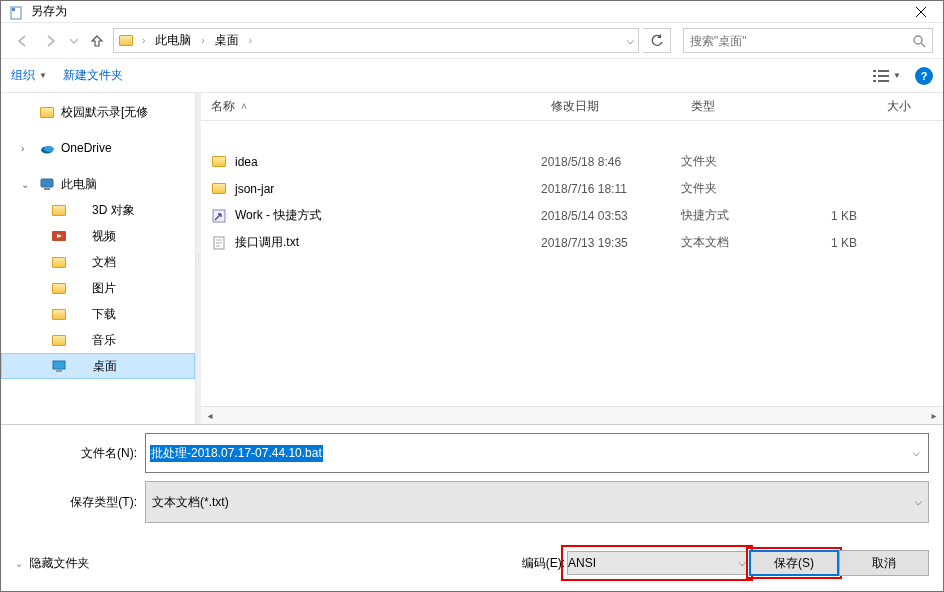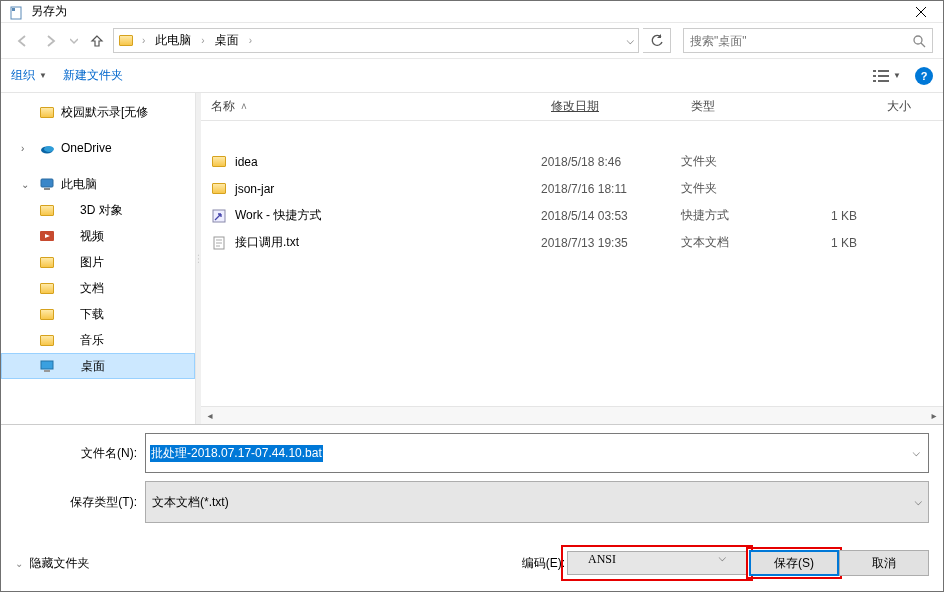--- a/index.html
+++ b/index.html
@@ -46,7 +46,7 @@
 .cols .col { padding: 0 10px; }
 .cols .c-name { width: 340px; display:flex; align-items:center; gap:6px; }
 .cols .c-name .up { font-size:10px; color:#777; }
-.cols .c-date { width: 140px; text-decoration: underline; }
+.cols .c-date { width: 140px; }
 .cols .c-type { width: 150px; }
 .cols .c-size { width: 90px; text-align: right; }
 .rows { flex:1; overflow:auto; }

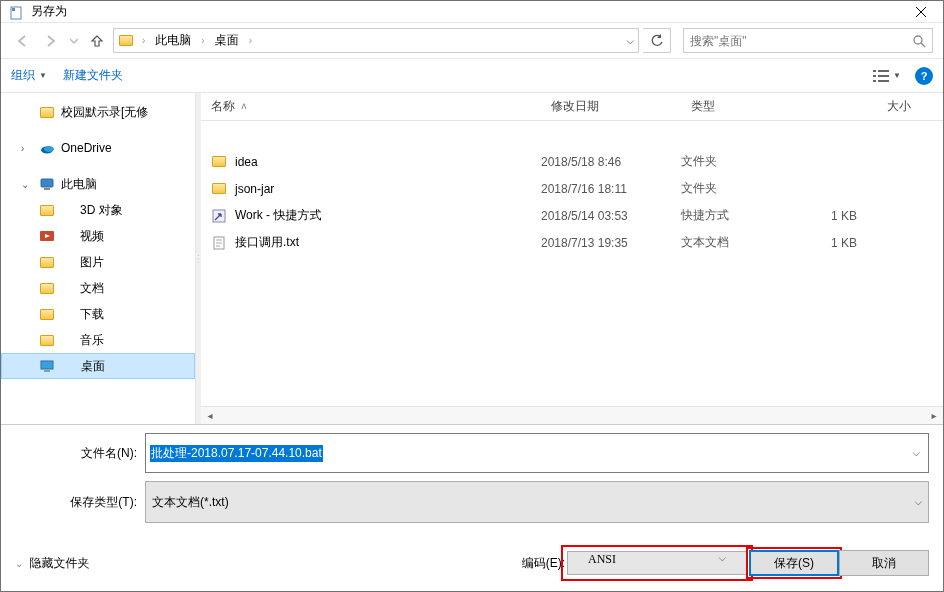--- a/index.html
+++ b/index.html
@@ -33,7 +33,7 @@
 .sidebar { width: 195px; overflow: hidden; border-right: 1px solid #e5e5e5; padding: 6px 0; }
 .tree-item { display: flex; align-items: center; height: 26px; padding-left: 20px; gap: 6px; cursor: pointer; white-space: nowrap; }
 .tree-item.childless { padding-left: 38px; }
-.tree-item.childitem { padding-left: 38px; gap: 25px; }
+.tree-item.childitem { padding-left: 50px; gap: 25px; }
 .tree-item.selected { background: #cce8ff; border: 1px solid #99d1ff; }
 .tree-item .twist { width: 12px; font-size: 10px; color: #666; }
 .small-icon { width: 16px; height: 16px; display: inline-flex; align-items: center; justify-content: center; }

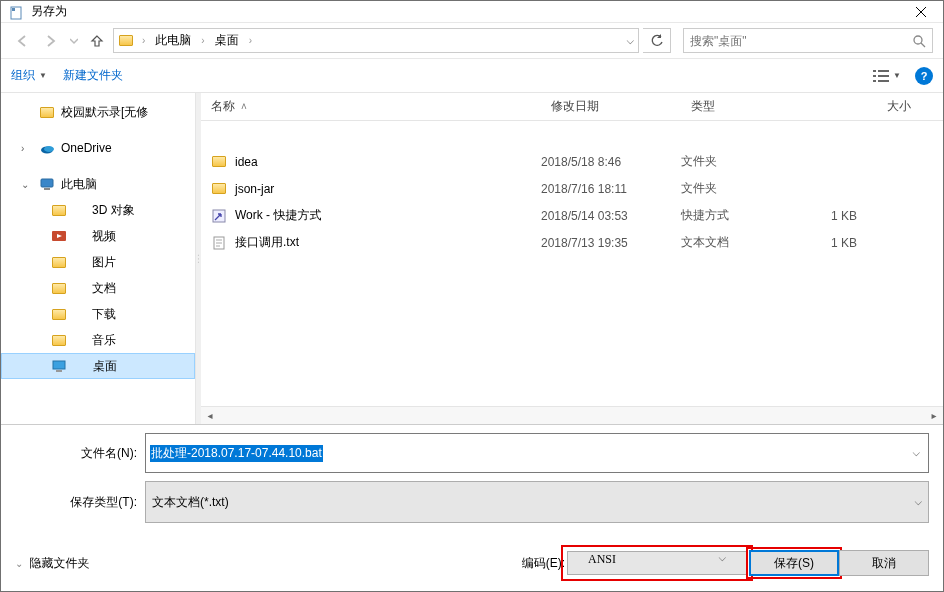--- a/index.html
+++ b/index.html
@@ -224,13 +224,13 @@
         <span class="small-icon">
             <span class="folder-yellow"></span>
           </span>
+        <span>文档</span>
+      </div>
+      <div class="tree-item childitem">
+        <span class="small-icon">
+            <span class="folder-yellow"></span>
+          </span>
         <span>图片</span>
-      </div>
-      <div class="tree-item childitem">
-        <span class="small-icon">
-            <span class="folder-yellow"></span>
-          </span>
-        <span>文档</span>
       </div>
       <div class="tree-item childitem">
         <span class="small-icon">

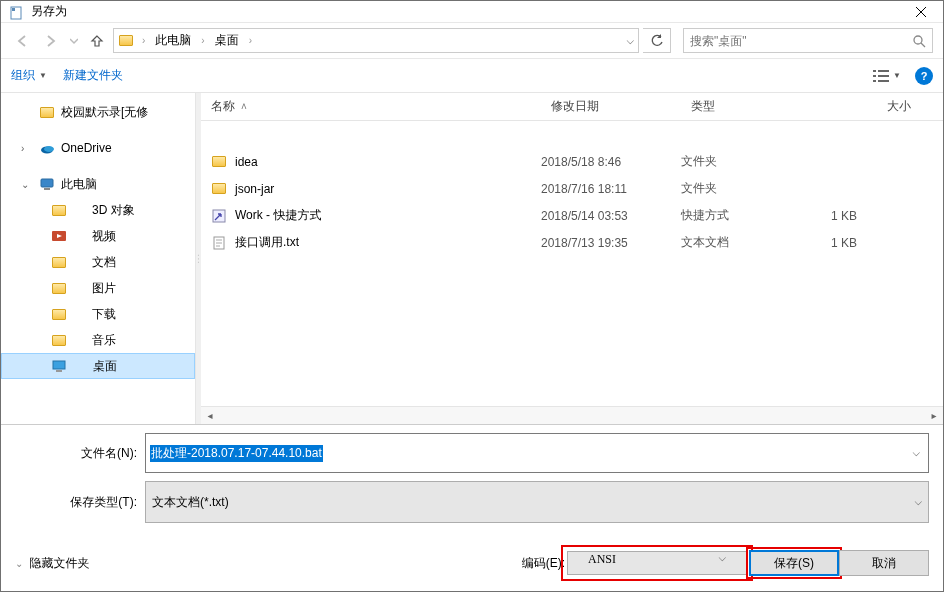--- a/index.html
+++ b/index.html
@@ -72,7 +72,7 @@
 .footer .hide { display:flex; align-items:center; gap:6px; }
 .footer .hide .tw { font-size:10px; color:#888; }
 .footer .mid { margin-left:auto; display:flex; align-items:center; gap:0; }
-.enc-select { width:180px; height:24px; border:1px solid #adadad; padding:0 20px; display:flex; align-items:flex-start; background:#e6e6e6;font-family:Liberation Serif, serif; }
+.enc-select { width:180px; height:24px; border:1px solid #adadad; padding:0 0; display:flex; align-items:center; background:#e6e6e6; }
 .enc-select .drop { margin-left:auto; font-size:10px; color:#666; }
 .btn-std { width:90px; height:26px; border:1px solid #adadad; background:#e1e1e1; display:flex; align-items:center; justify-content:center; cursor:pointer; }
 .btn-save { border:2px solid #0078d7; }

